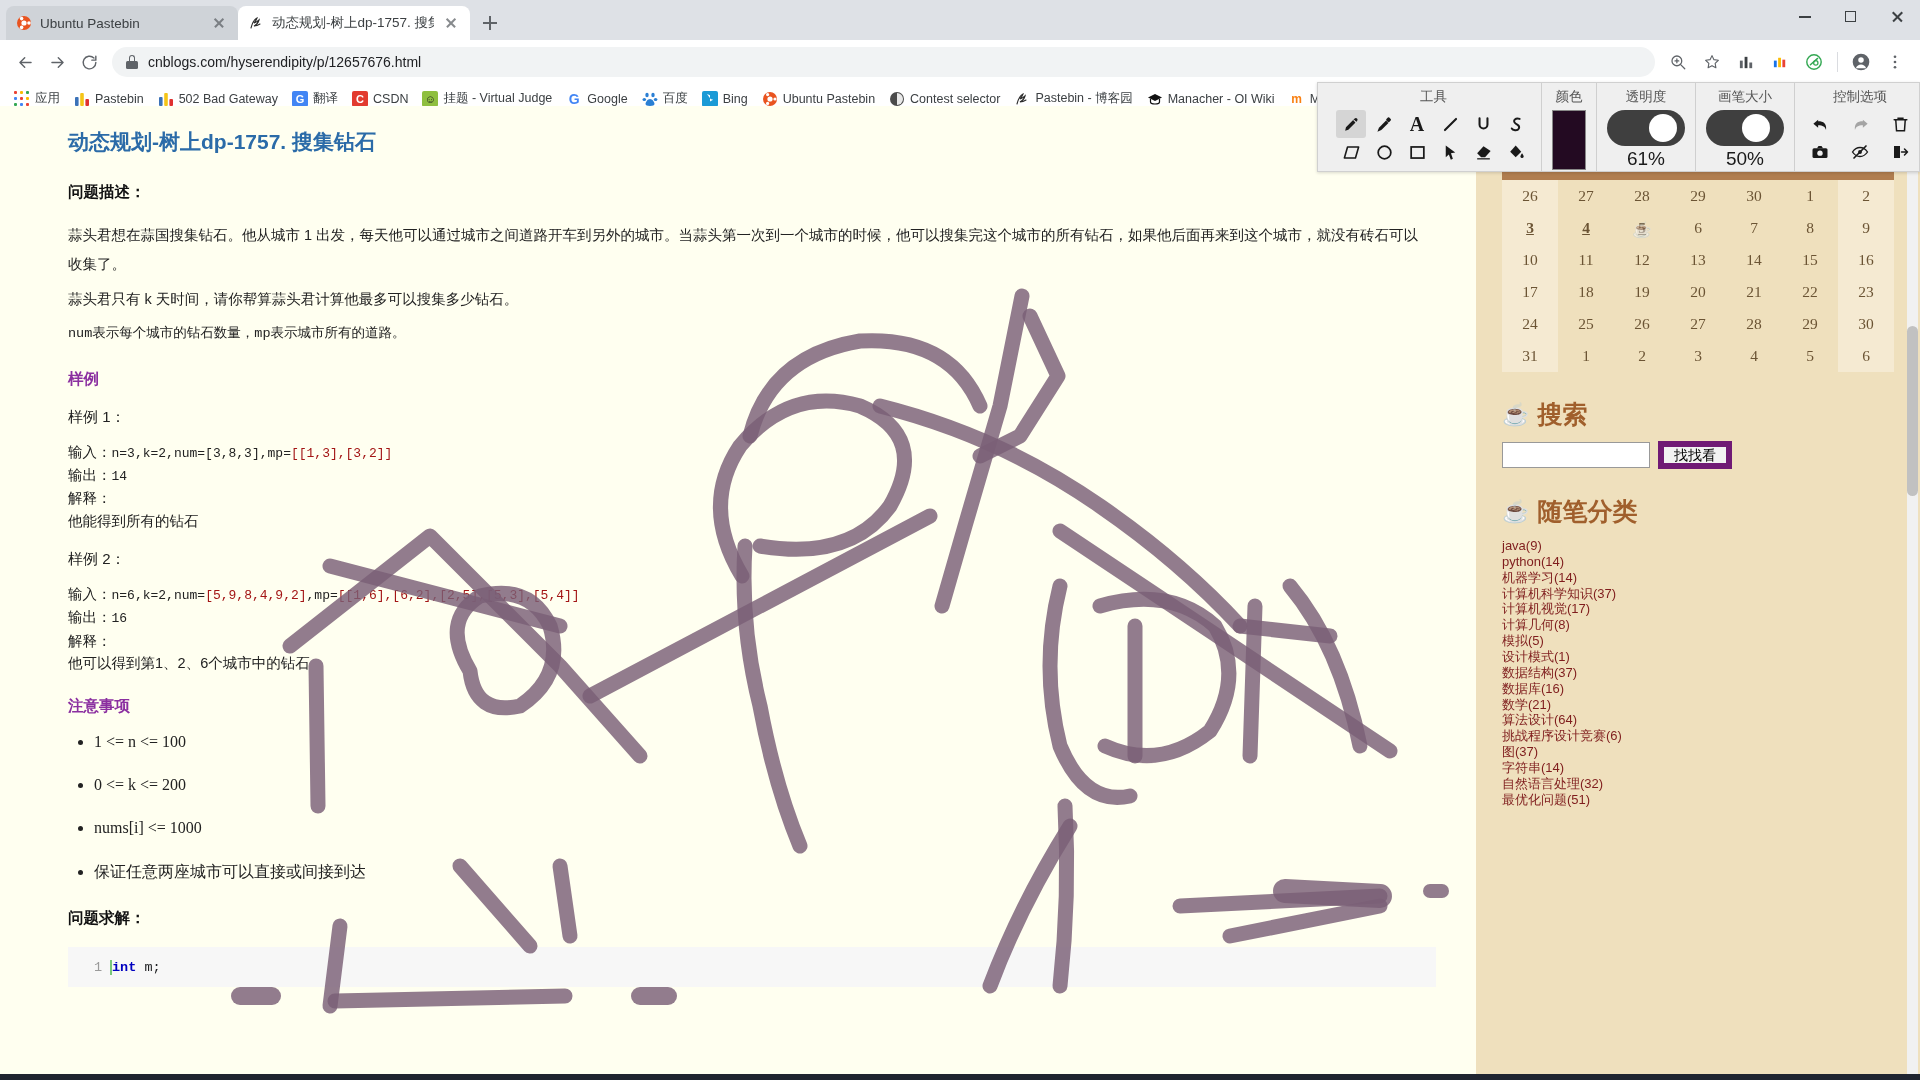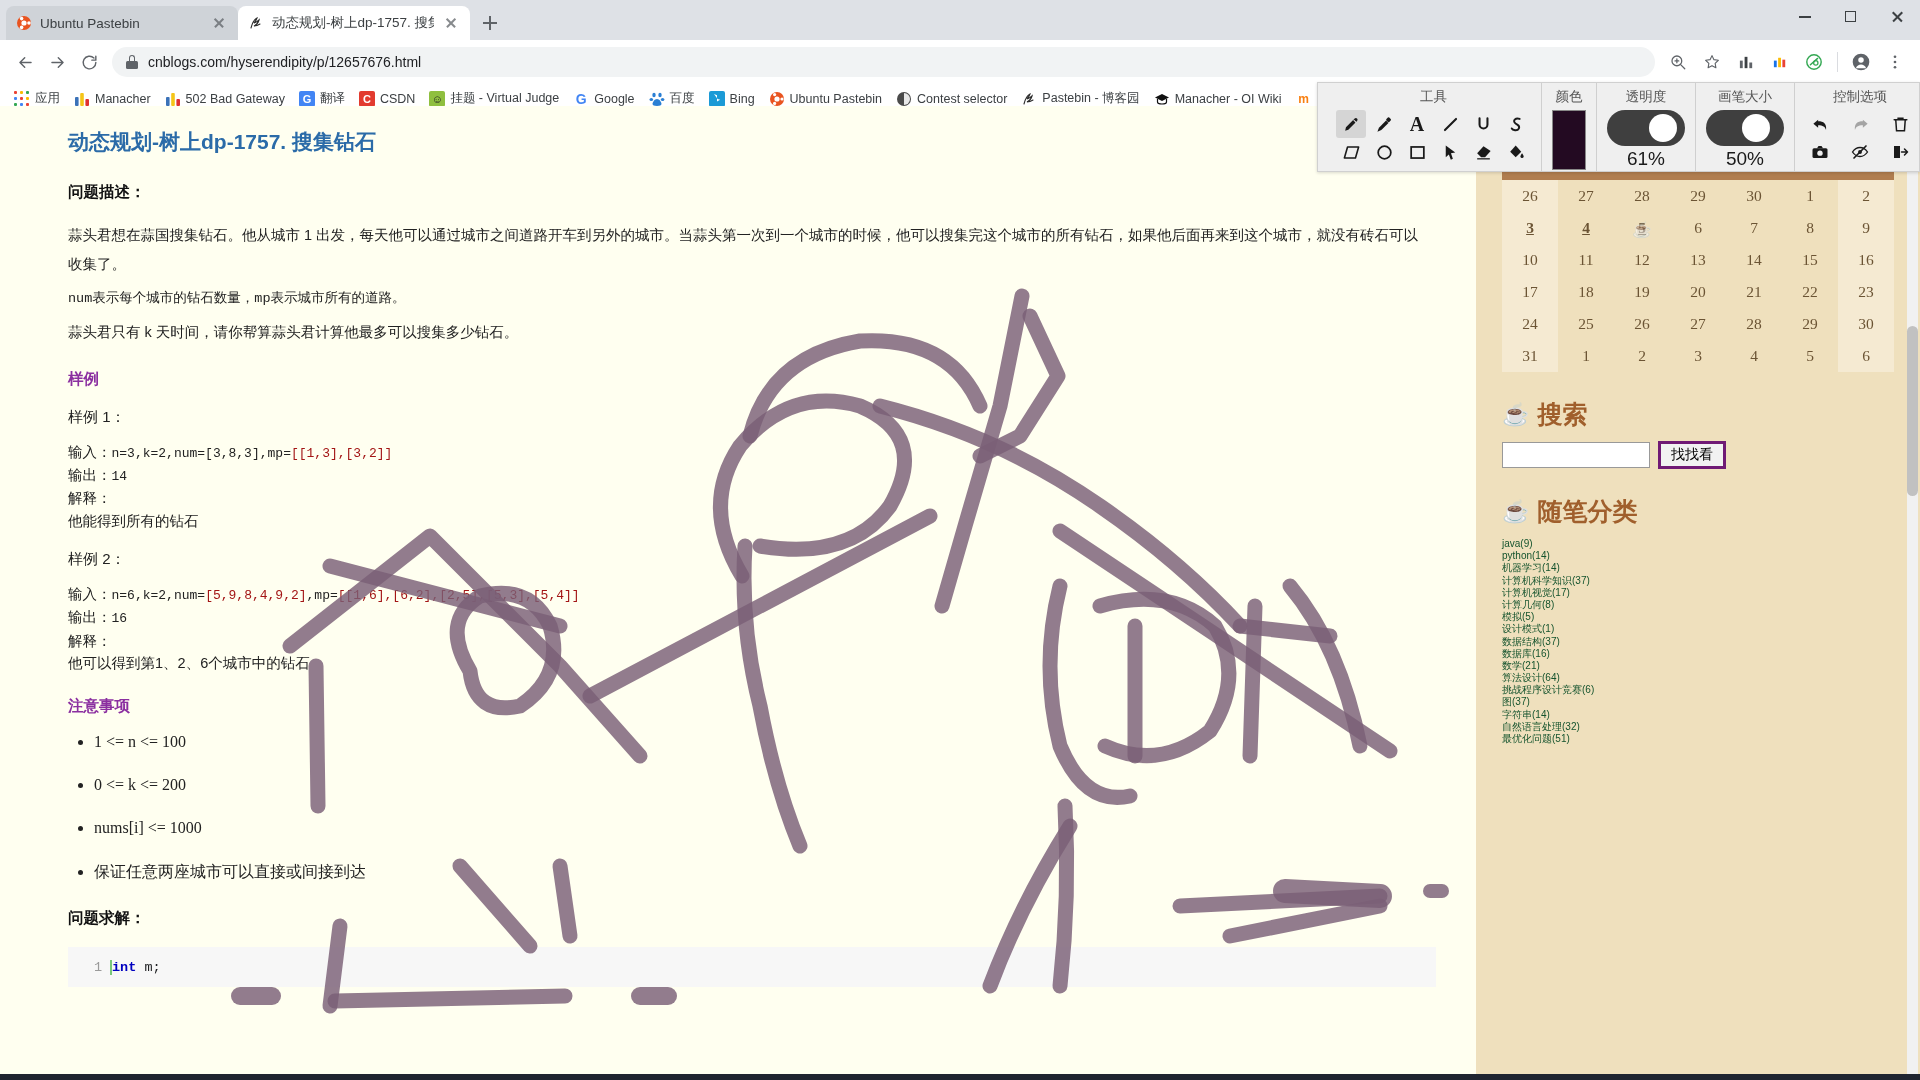--- a/index.html
+++ b/index.html
@@ -370,7 +370,7 @@
             <rect x="11.4" y="8" width="3.6" height="7" fill="#e03030" rx="1"></rect>
           </svg>
       </span>
-      <span>Manacher</span>
+      <span>Pastebin</span>
     </div>
 
     <div class="bm">

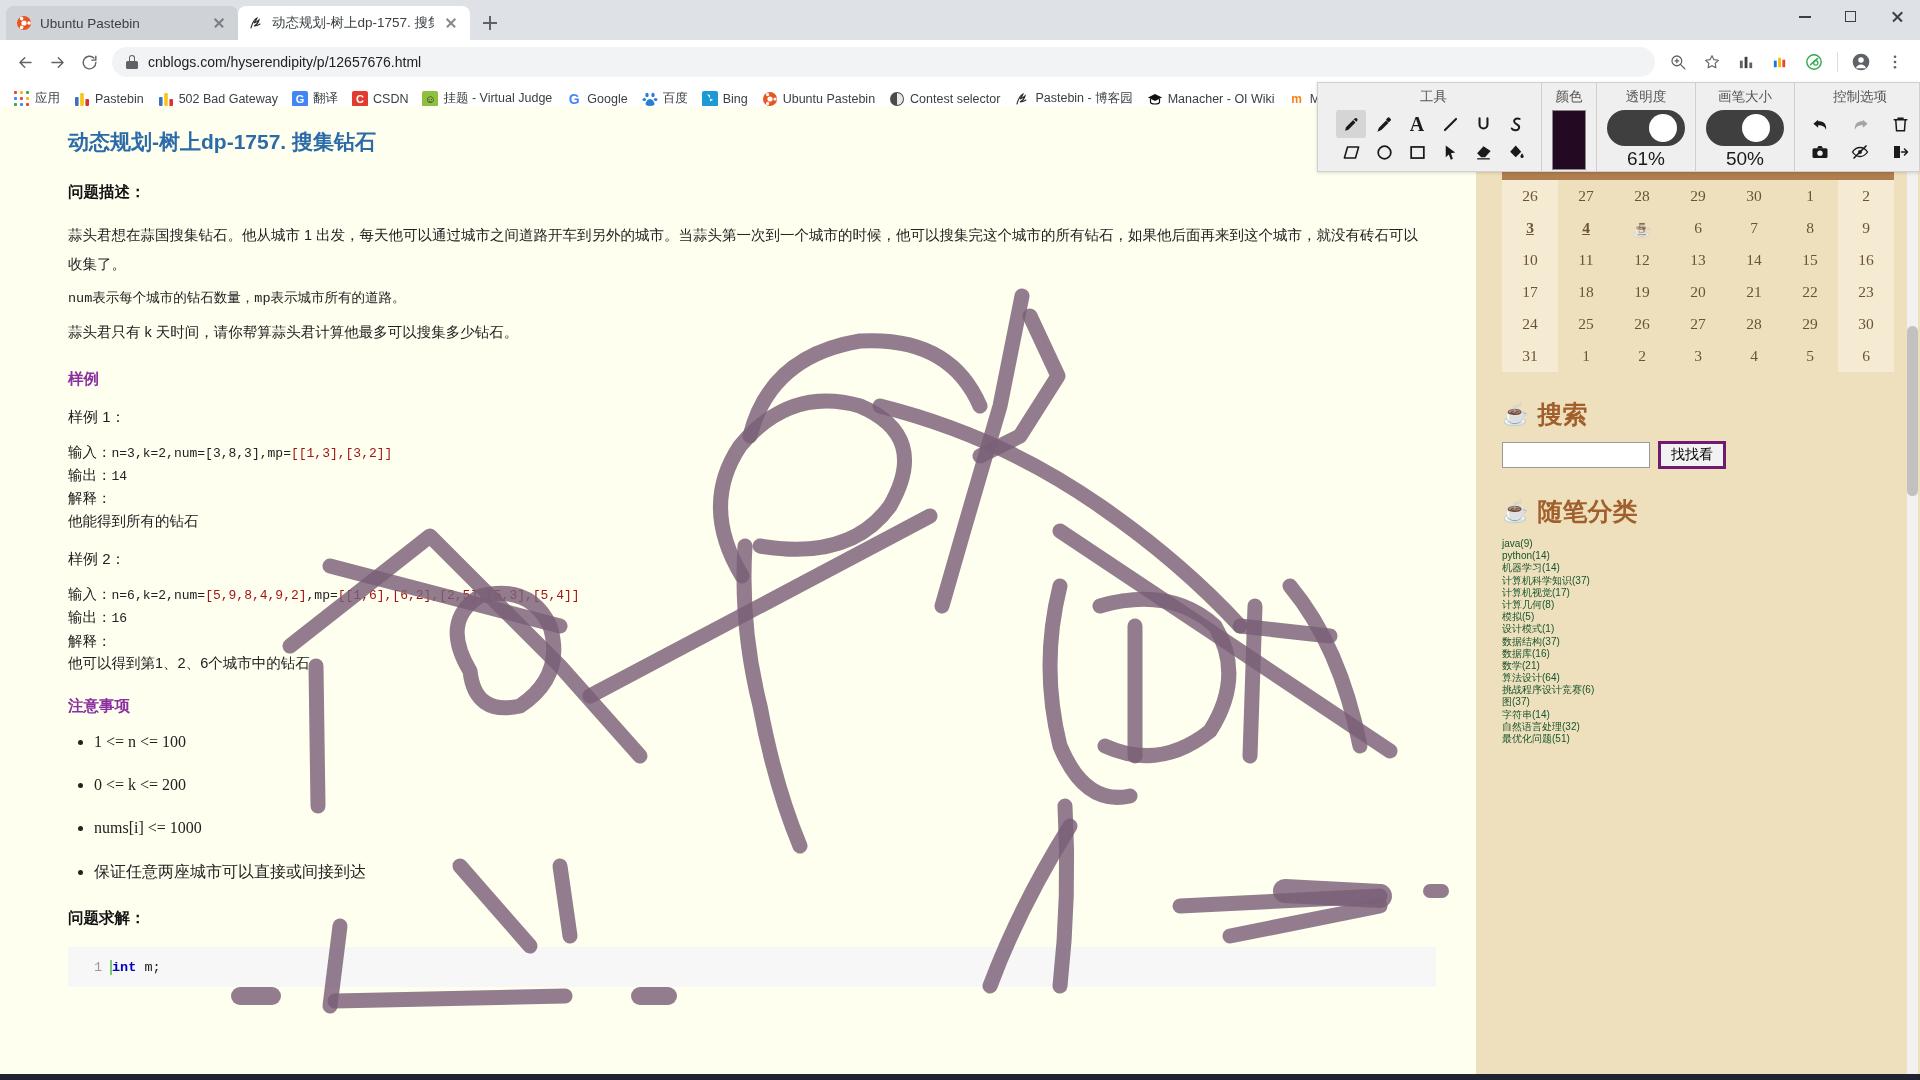--- a/index.html
+++ b/index.html
@@ -495,8 +495,8 @@
         <div class="sec-head">问题描述：</div>
 
         <div class="para">蒜头君想在蒜国搜集钻石。他从城市 1 出发，每天他可以通过城市之间道路开车到另外的城市。当蒜头第一次到一个城市的时候，他可以搜集完这个城市的所有钻石，如果他后面再来到这个城市，就没有砖石可以收集了。</div>
+        <div class="para">蒜头君只有 k 天时间，请你帮算蒜头君计算他最多可以搜集多少钻石。</div>
         <div class="para small mono">num表示每个城市的钻石数量，mp表示城市所有的道路。</div>
-        <div class="para">蒜头君只有 k 天时间，请你帮算蒜头君计算他最多可以搜集多少钻石。</div>
 
         <div class="h-purple">样例</div>
 

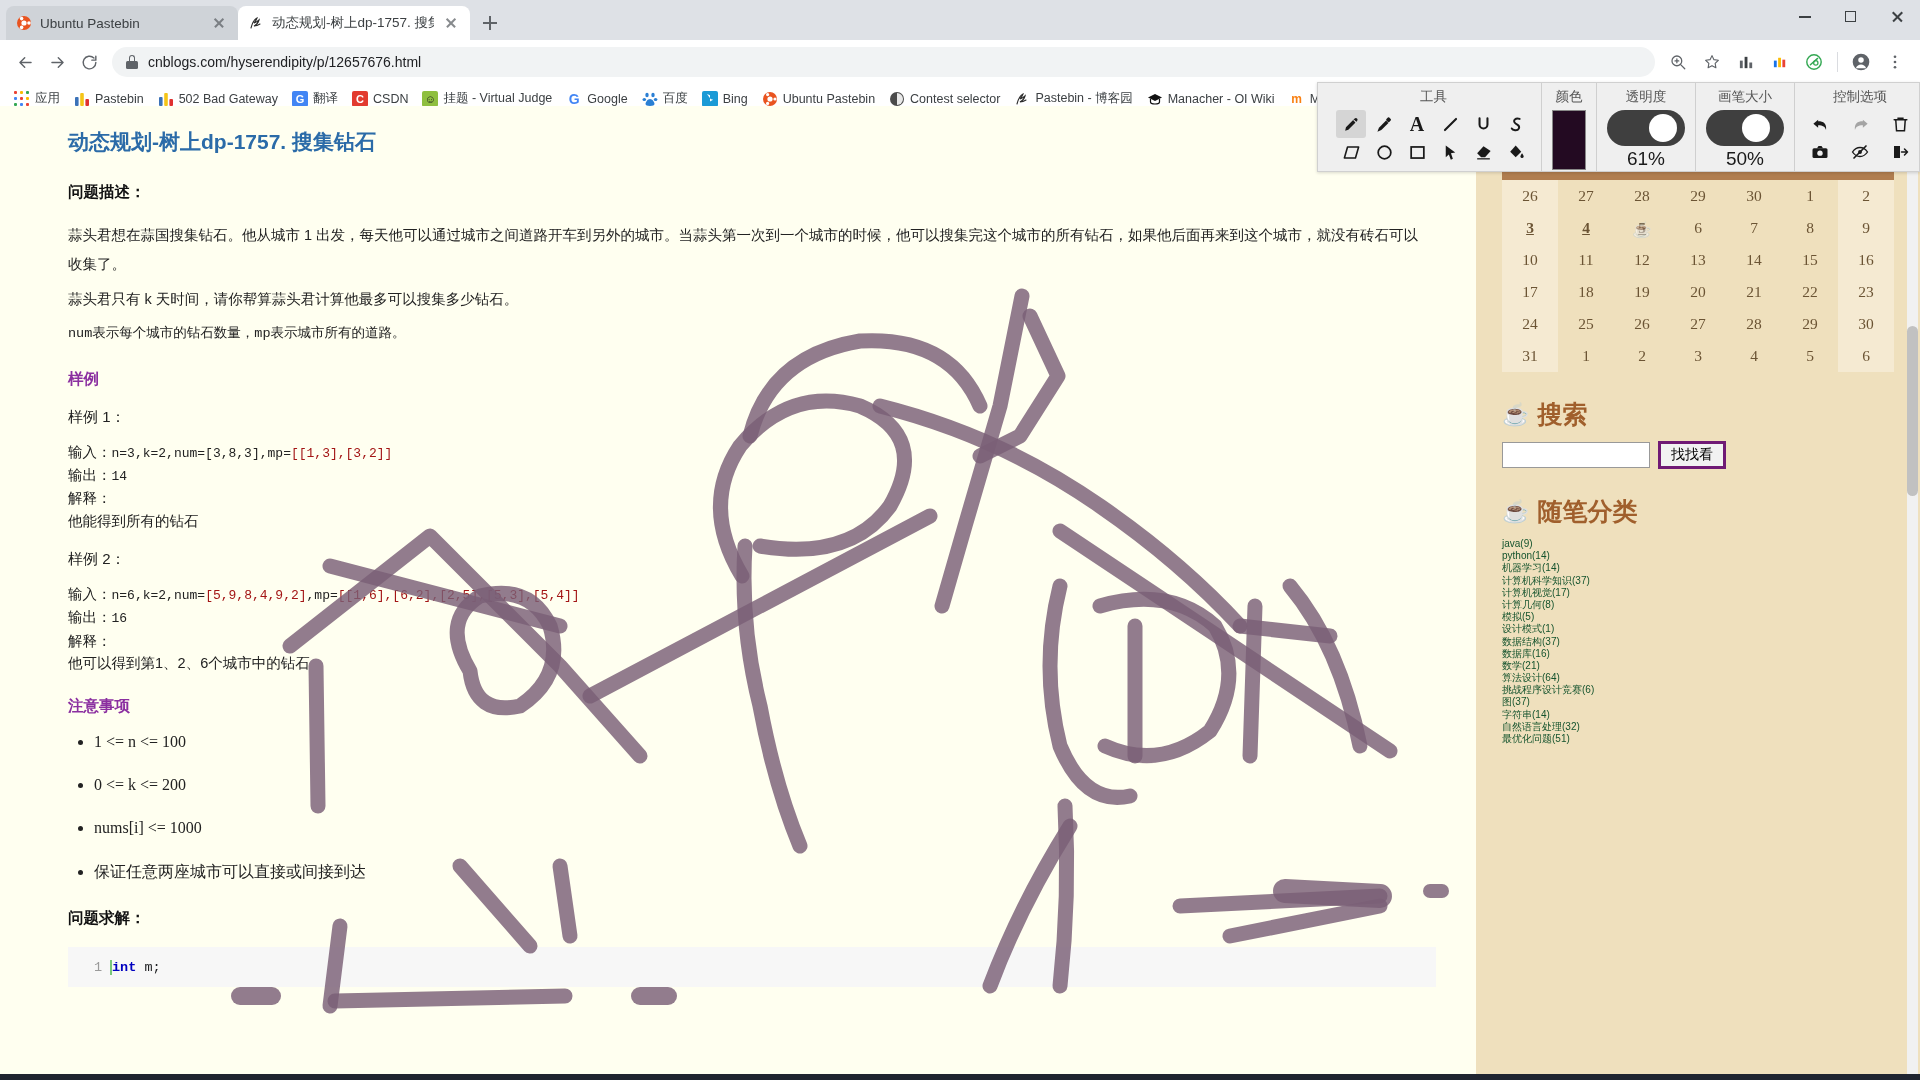--- a/index.html
+++ b/index.html
@@ -183,7 +183,7 @@
     font-size: 13px; padding: 0 4px;
   }
   .searchrow button {
-    height: 28px; padding: 0 10px; background:#f2f2f2; border:3px solid #701a75;
+    height: 28px; padding: 0 10px; background:#f2f2f2; border:6px solid #701a75;
     font-size: 14px; font-family: "Liberation Sans", sans-serif; color:#000;
   }
   .cats { margin-top: 4px; }

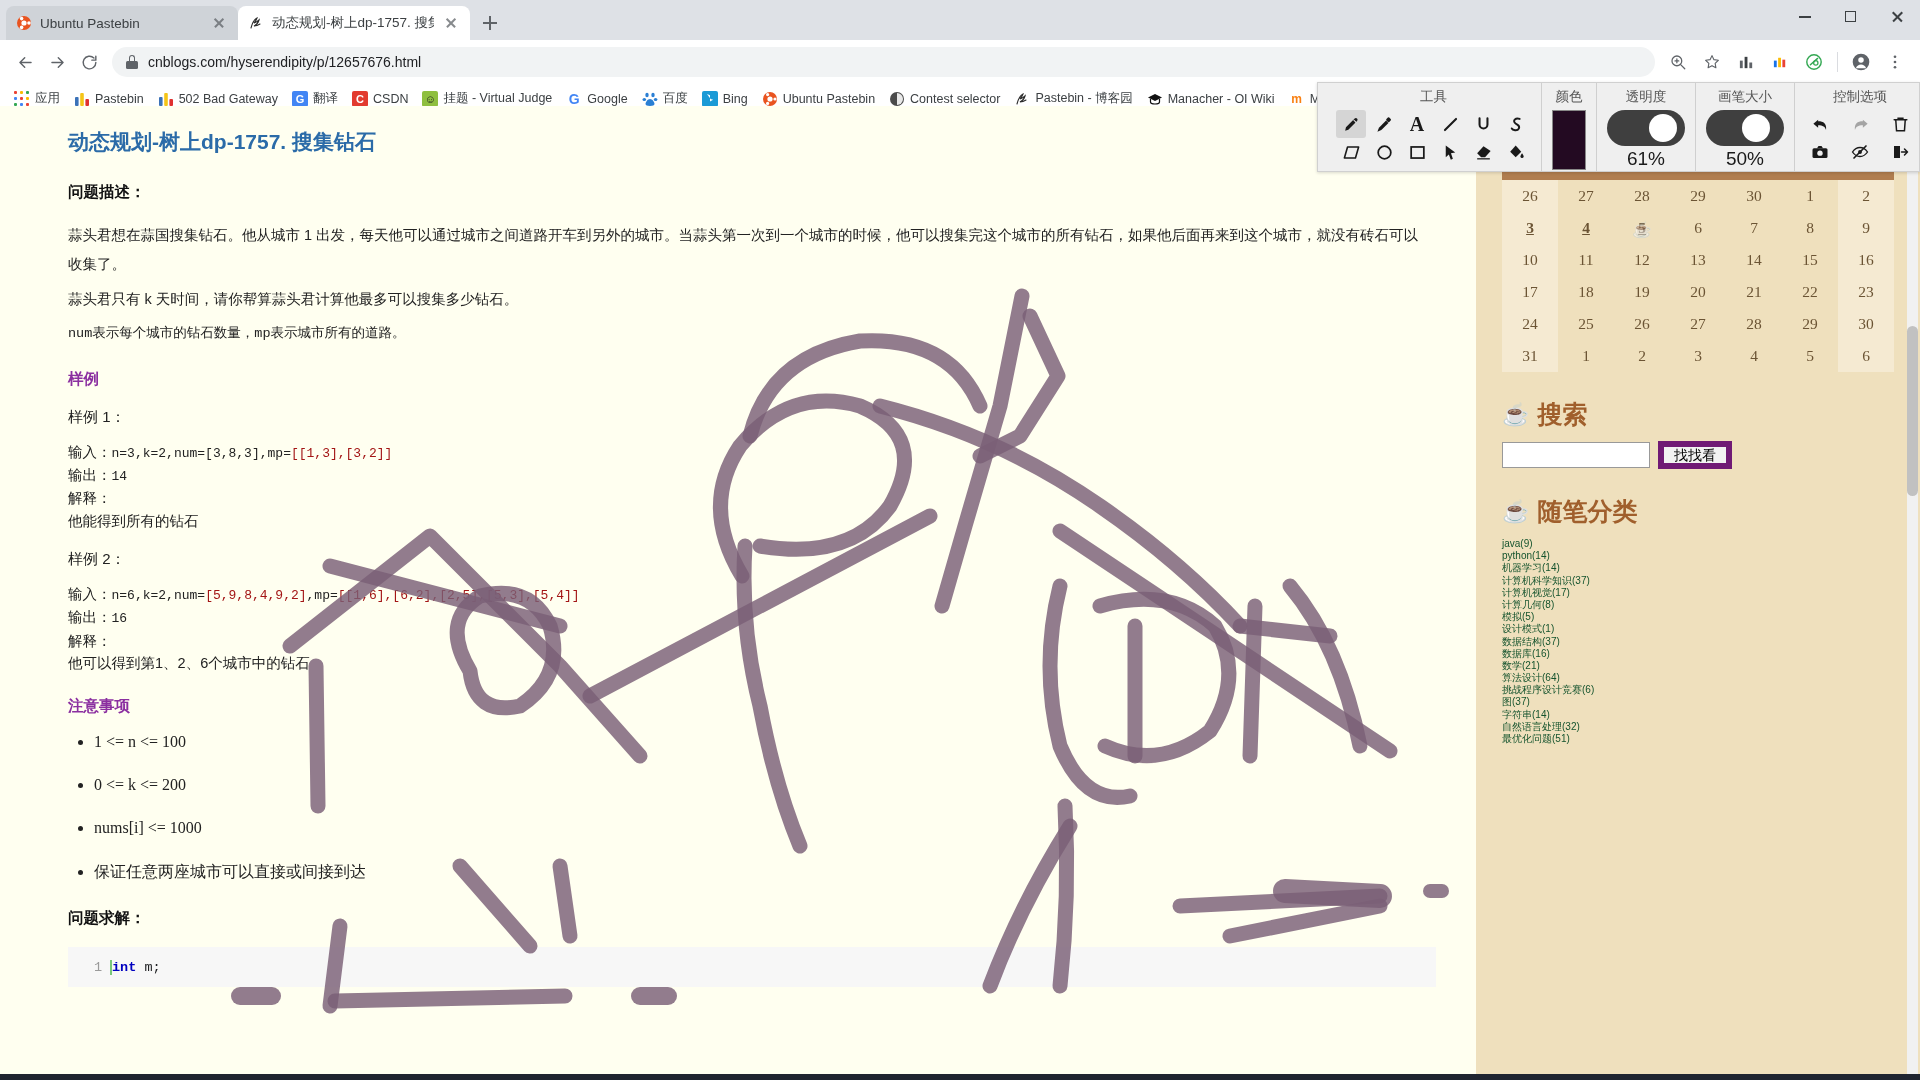--- a/index.html
+++ b/index.html
@@ -187,7 +187,7 @@
     font-size: 14px; font-family: "Liberation Sans", sans-serif; color:#000;
   }
   .cats { margin-top: 4px; }
-  .cats a { display:block; color: #14532d; font-size: 10px; line-height: 1.22;
+  .cats a { display:block; color: #7f1d1d; font-size: 13px; line-height: 1.22;
             text-decoration: none; font-family:"Liberation Sans", sans-serif; }
   .sb-scroll { position:absolute; right: 2px; top: 0; width: 11px; height: 974px;
                background: #f1f1f1; }

